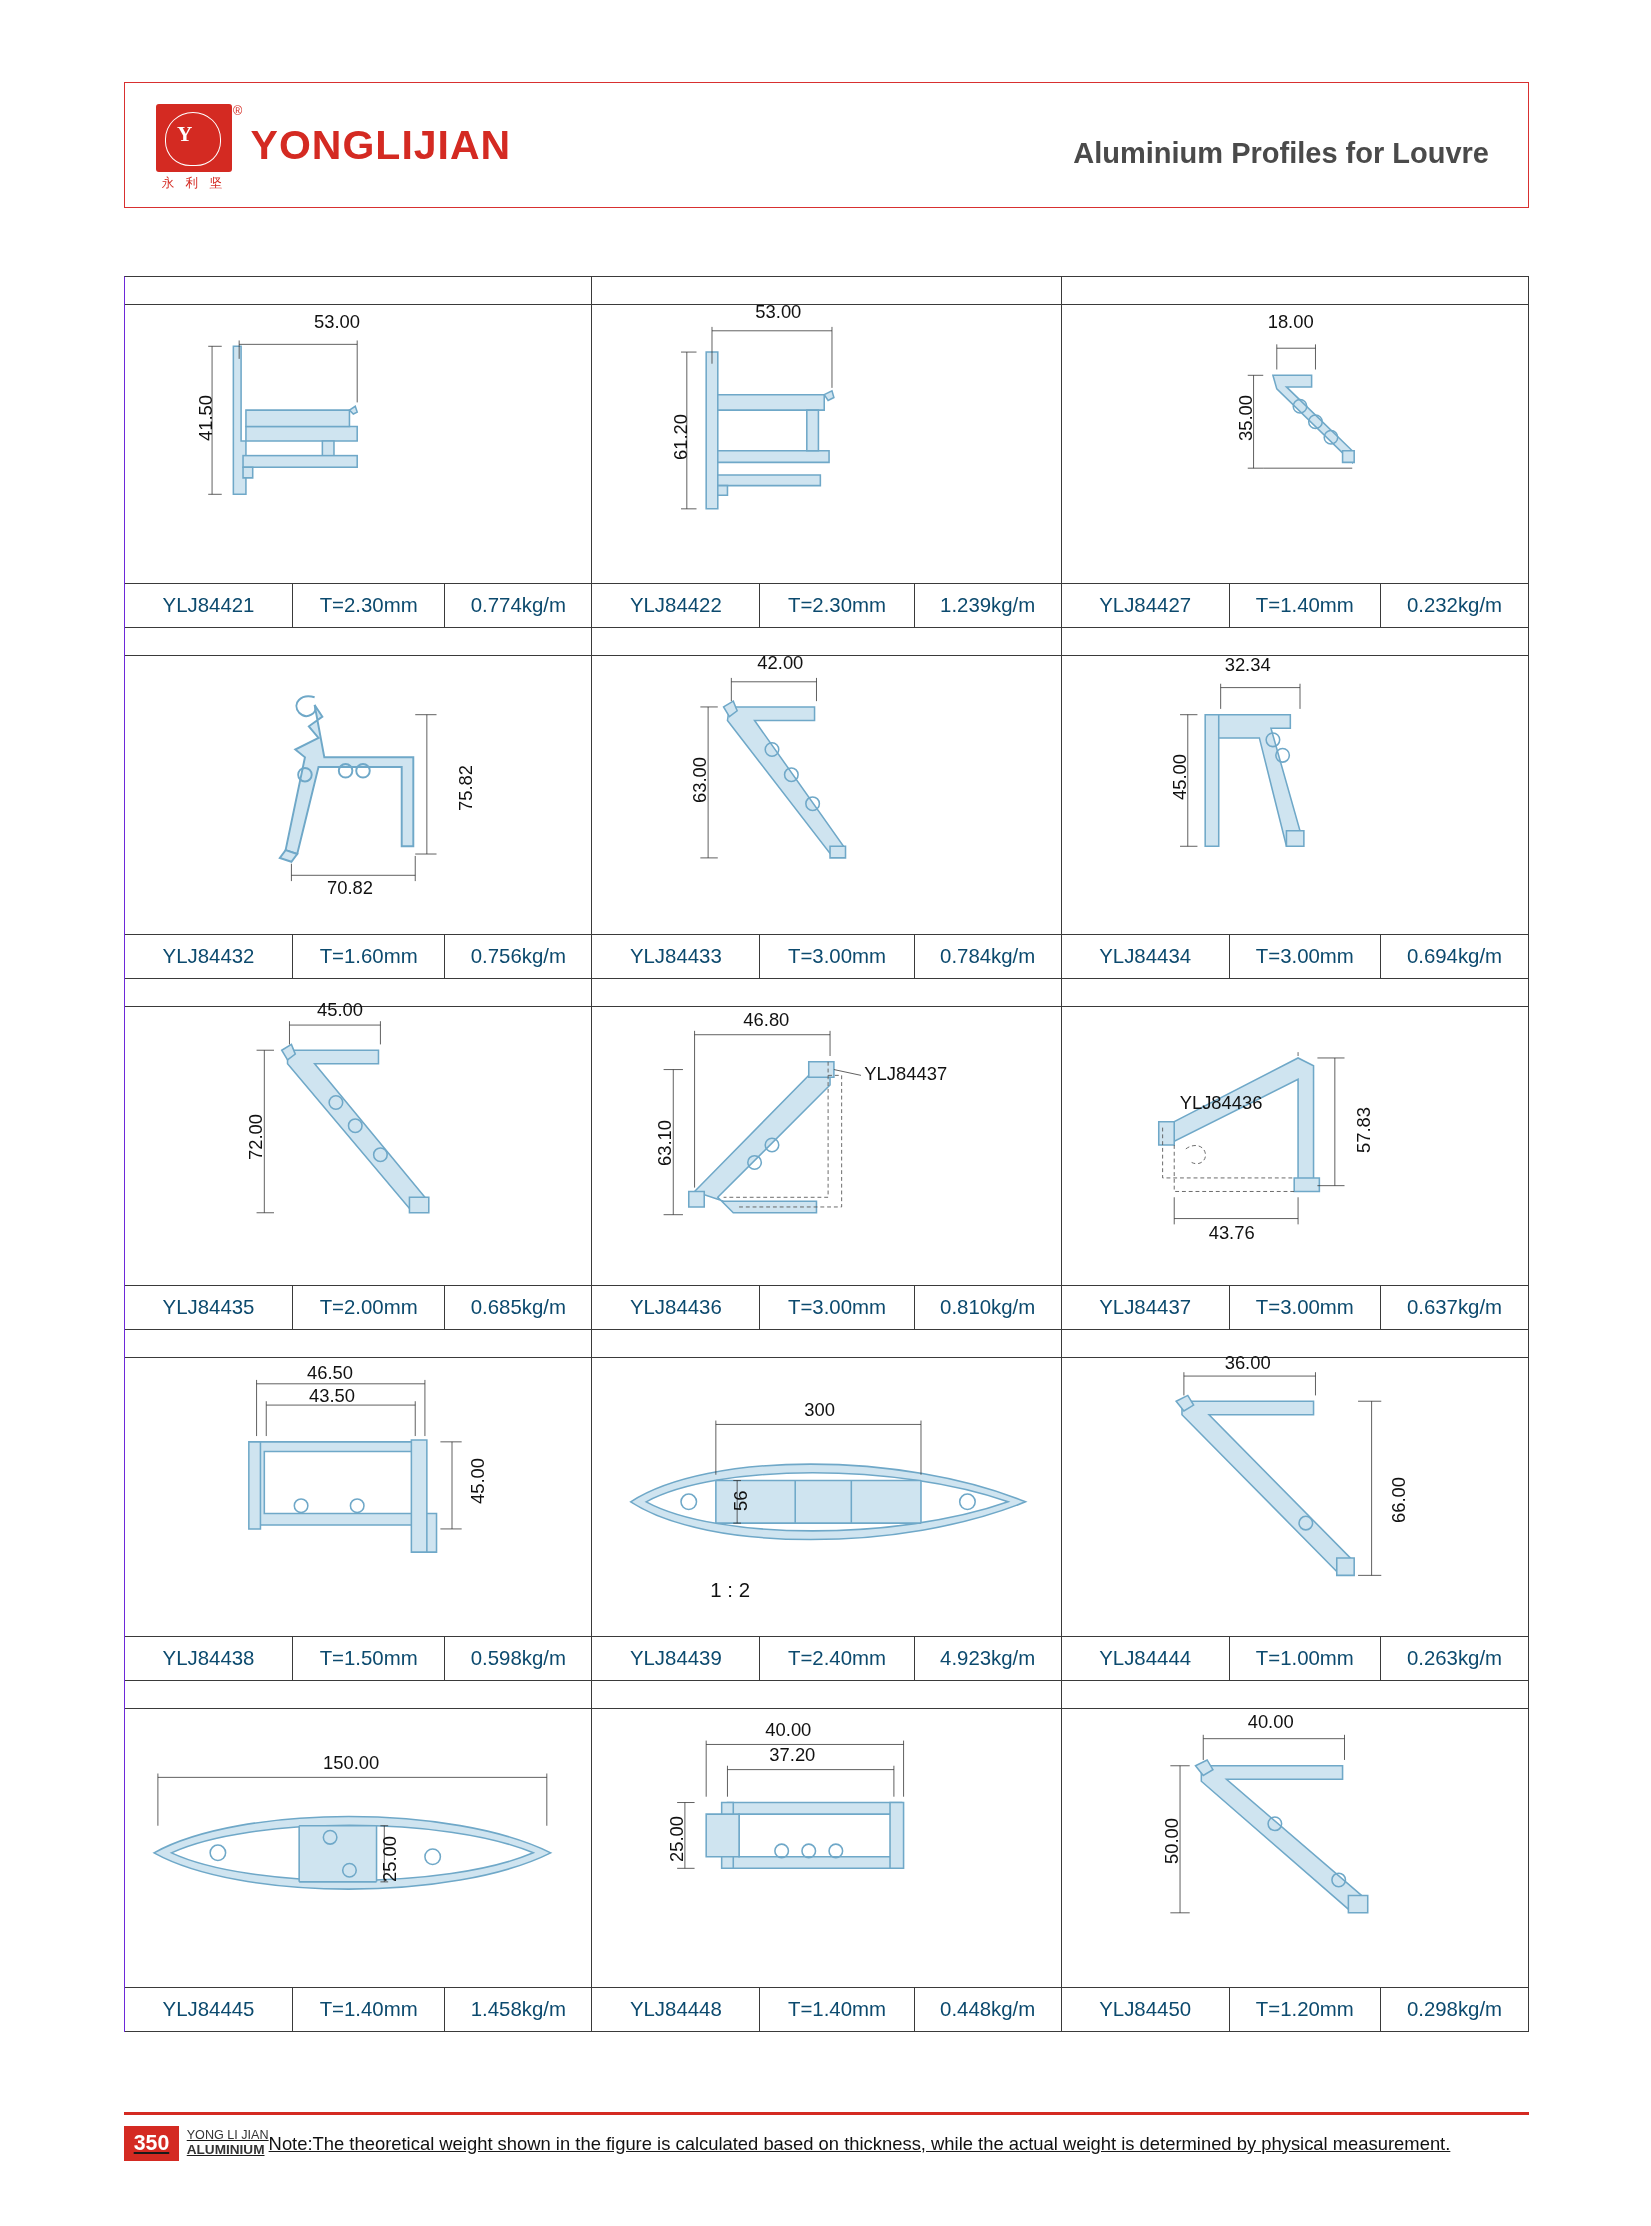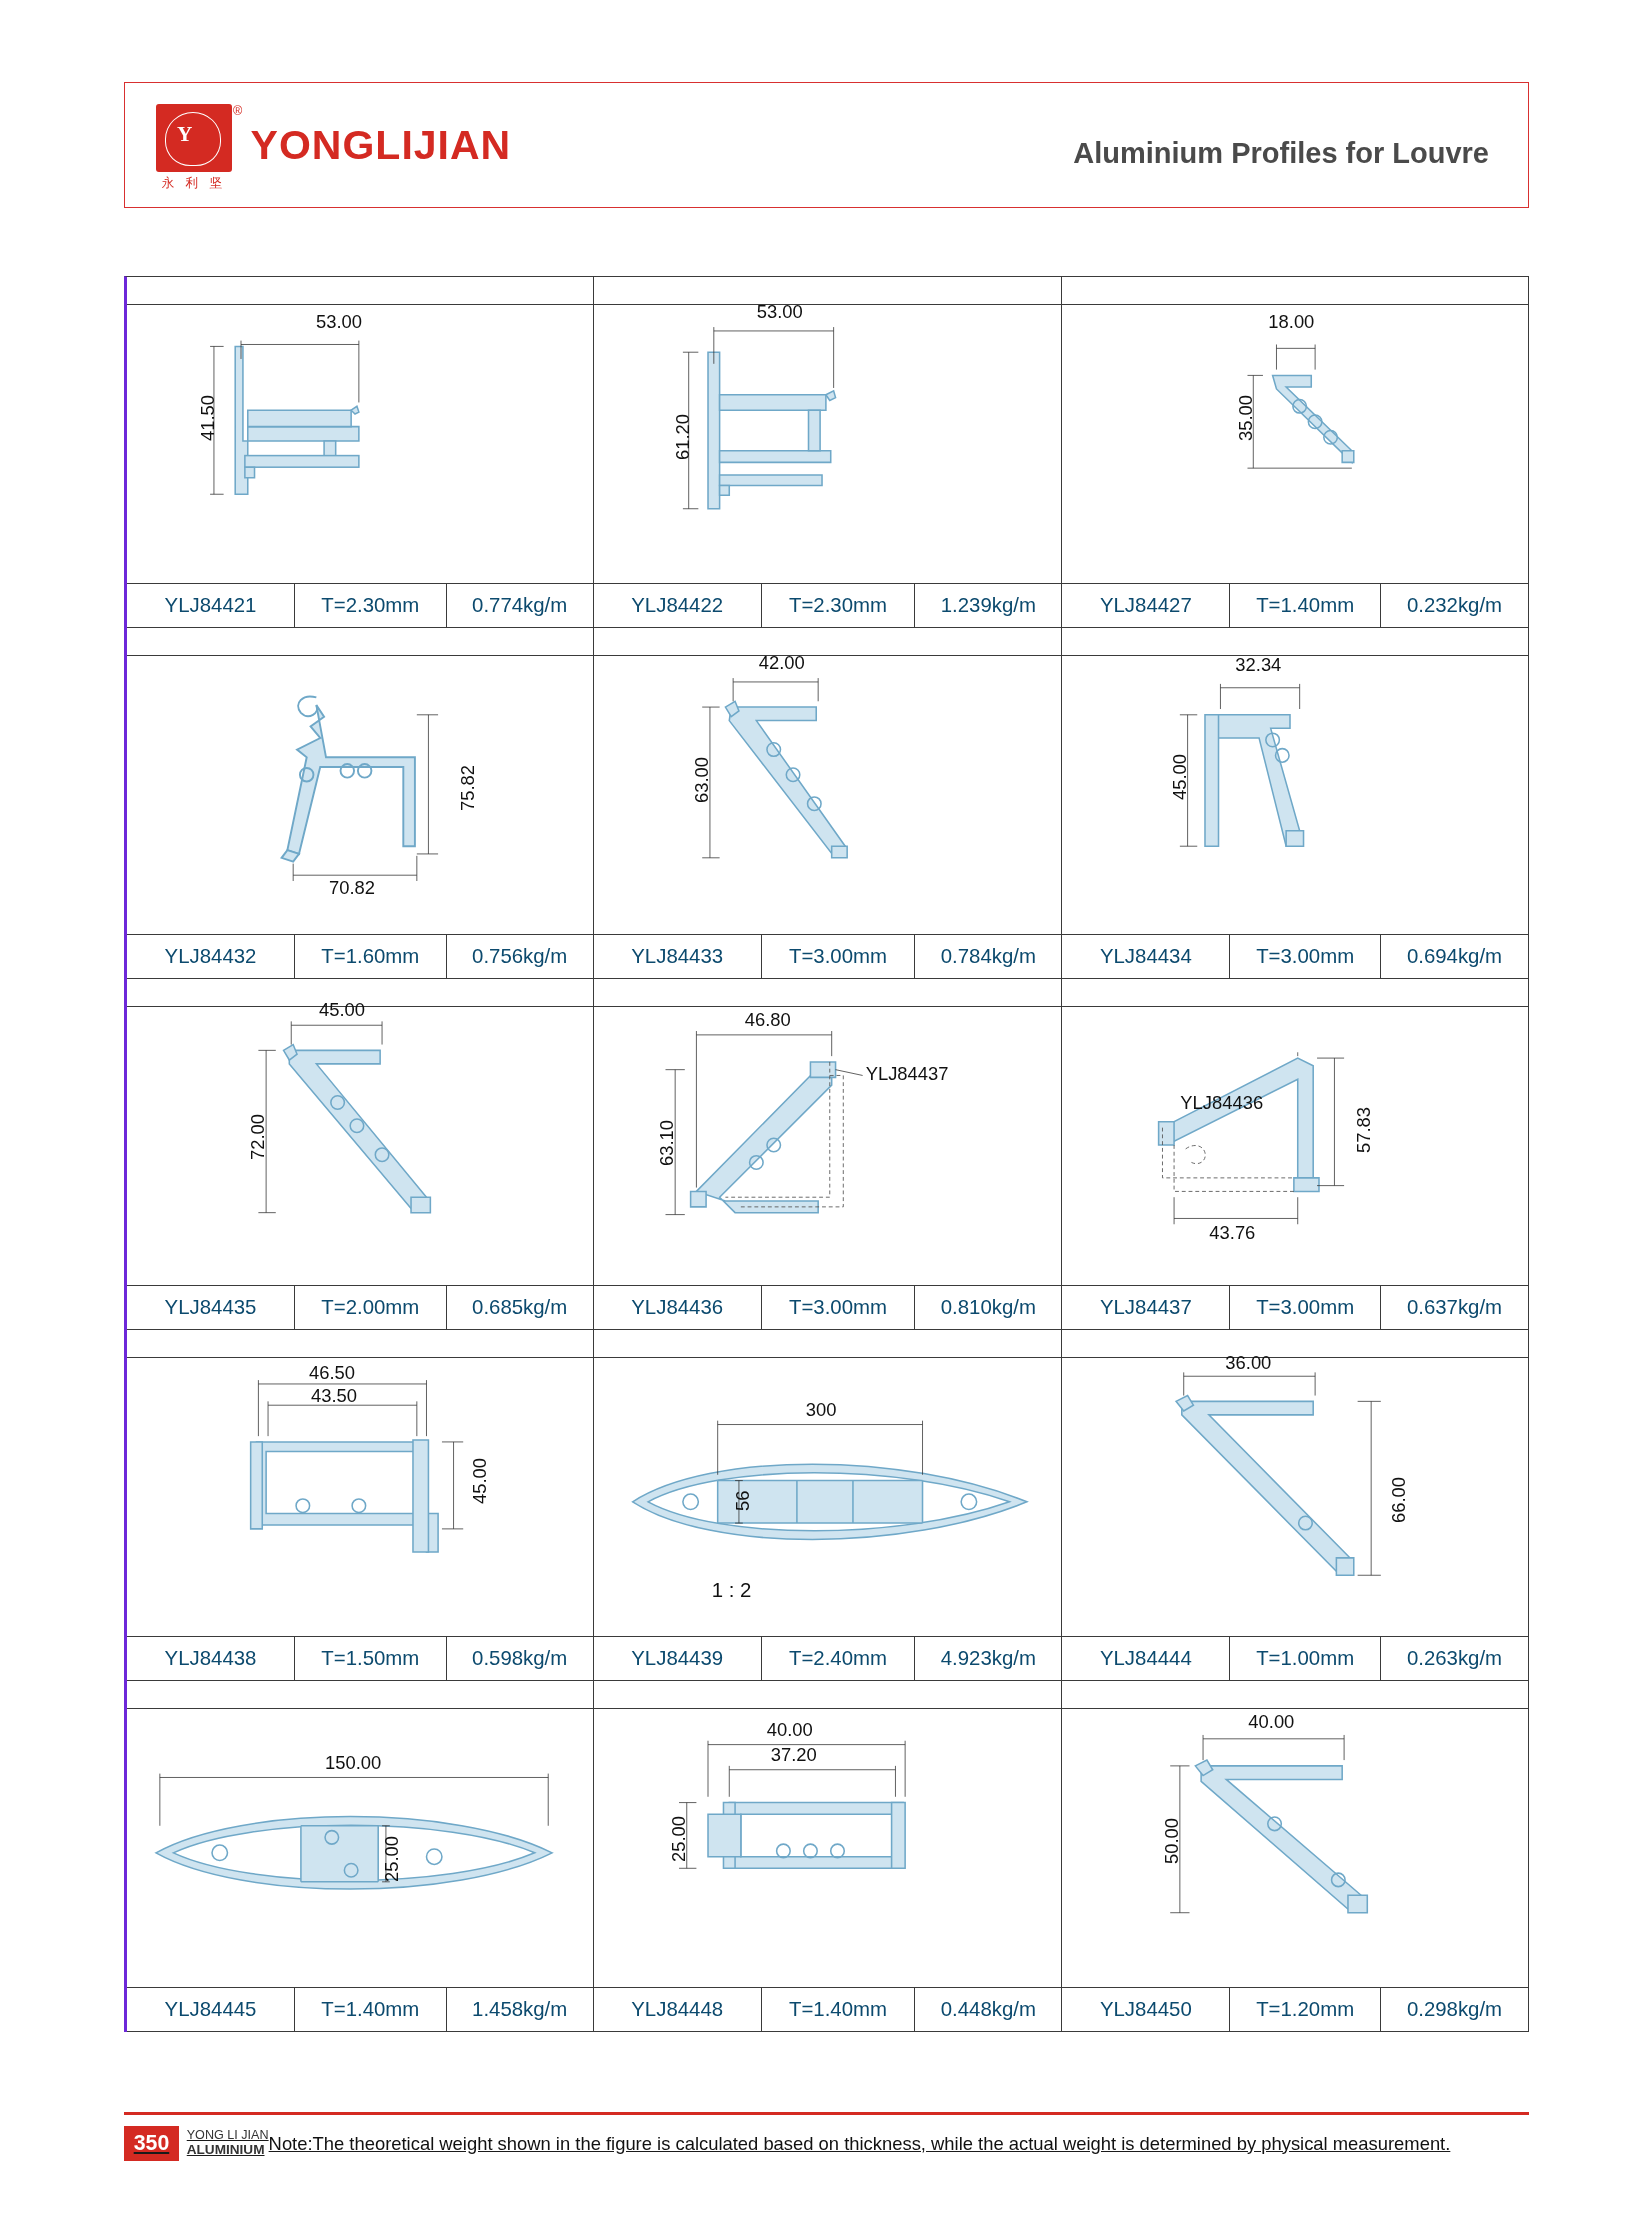--- a/index.html
+++ b/index.html
@@ -60,7 +60,7 @@
   
   .grid{
     position:absolute;left:124px;top:276px;width:1405px;
-    border-left:3px solid #6d28d9;border-top:1px solid #3a3a3a;
+    border-left:1px solid #6d28d9;border-top:1px solid #3a3a3a;
     box-sizing:border-box;
   }
   .row{display:flex;}

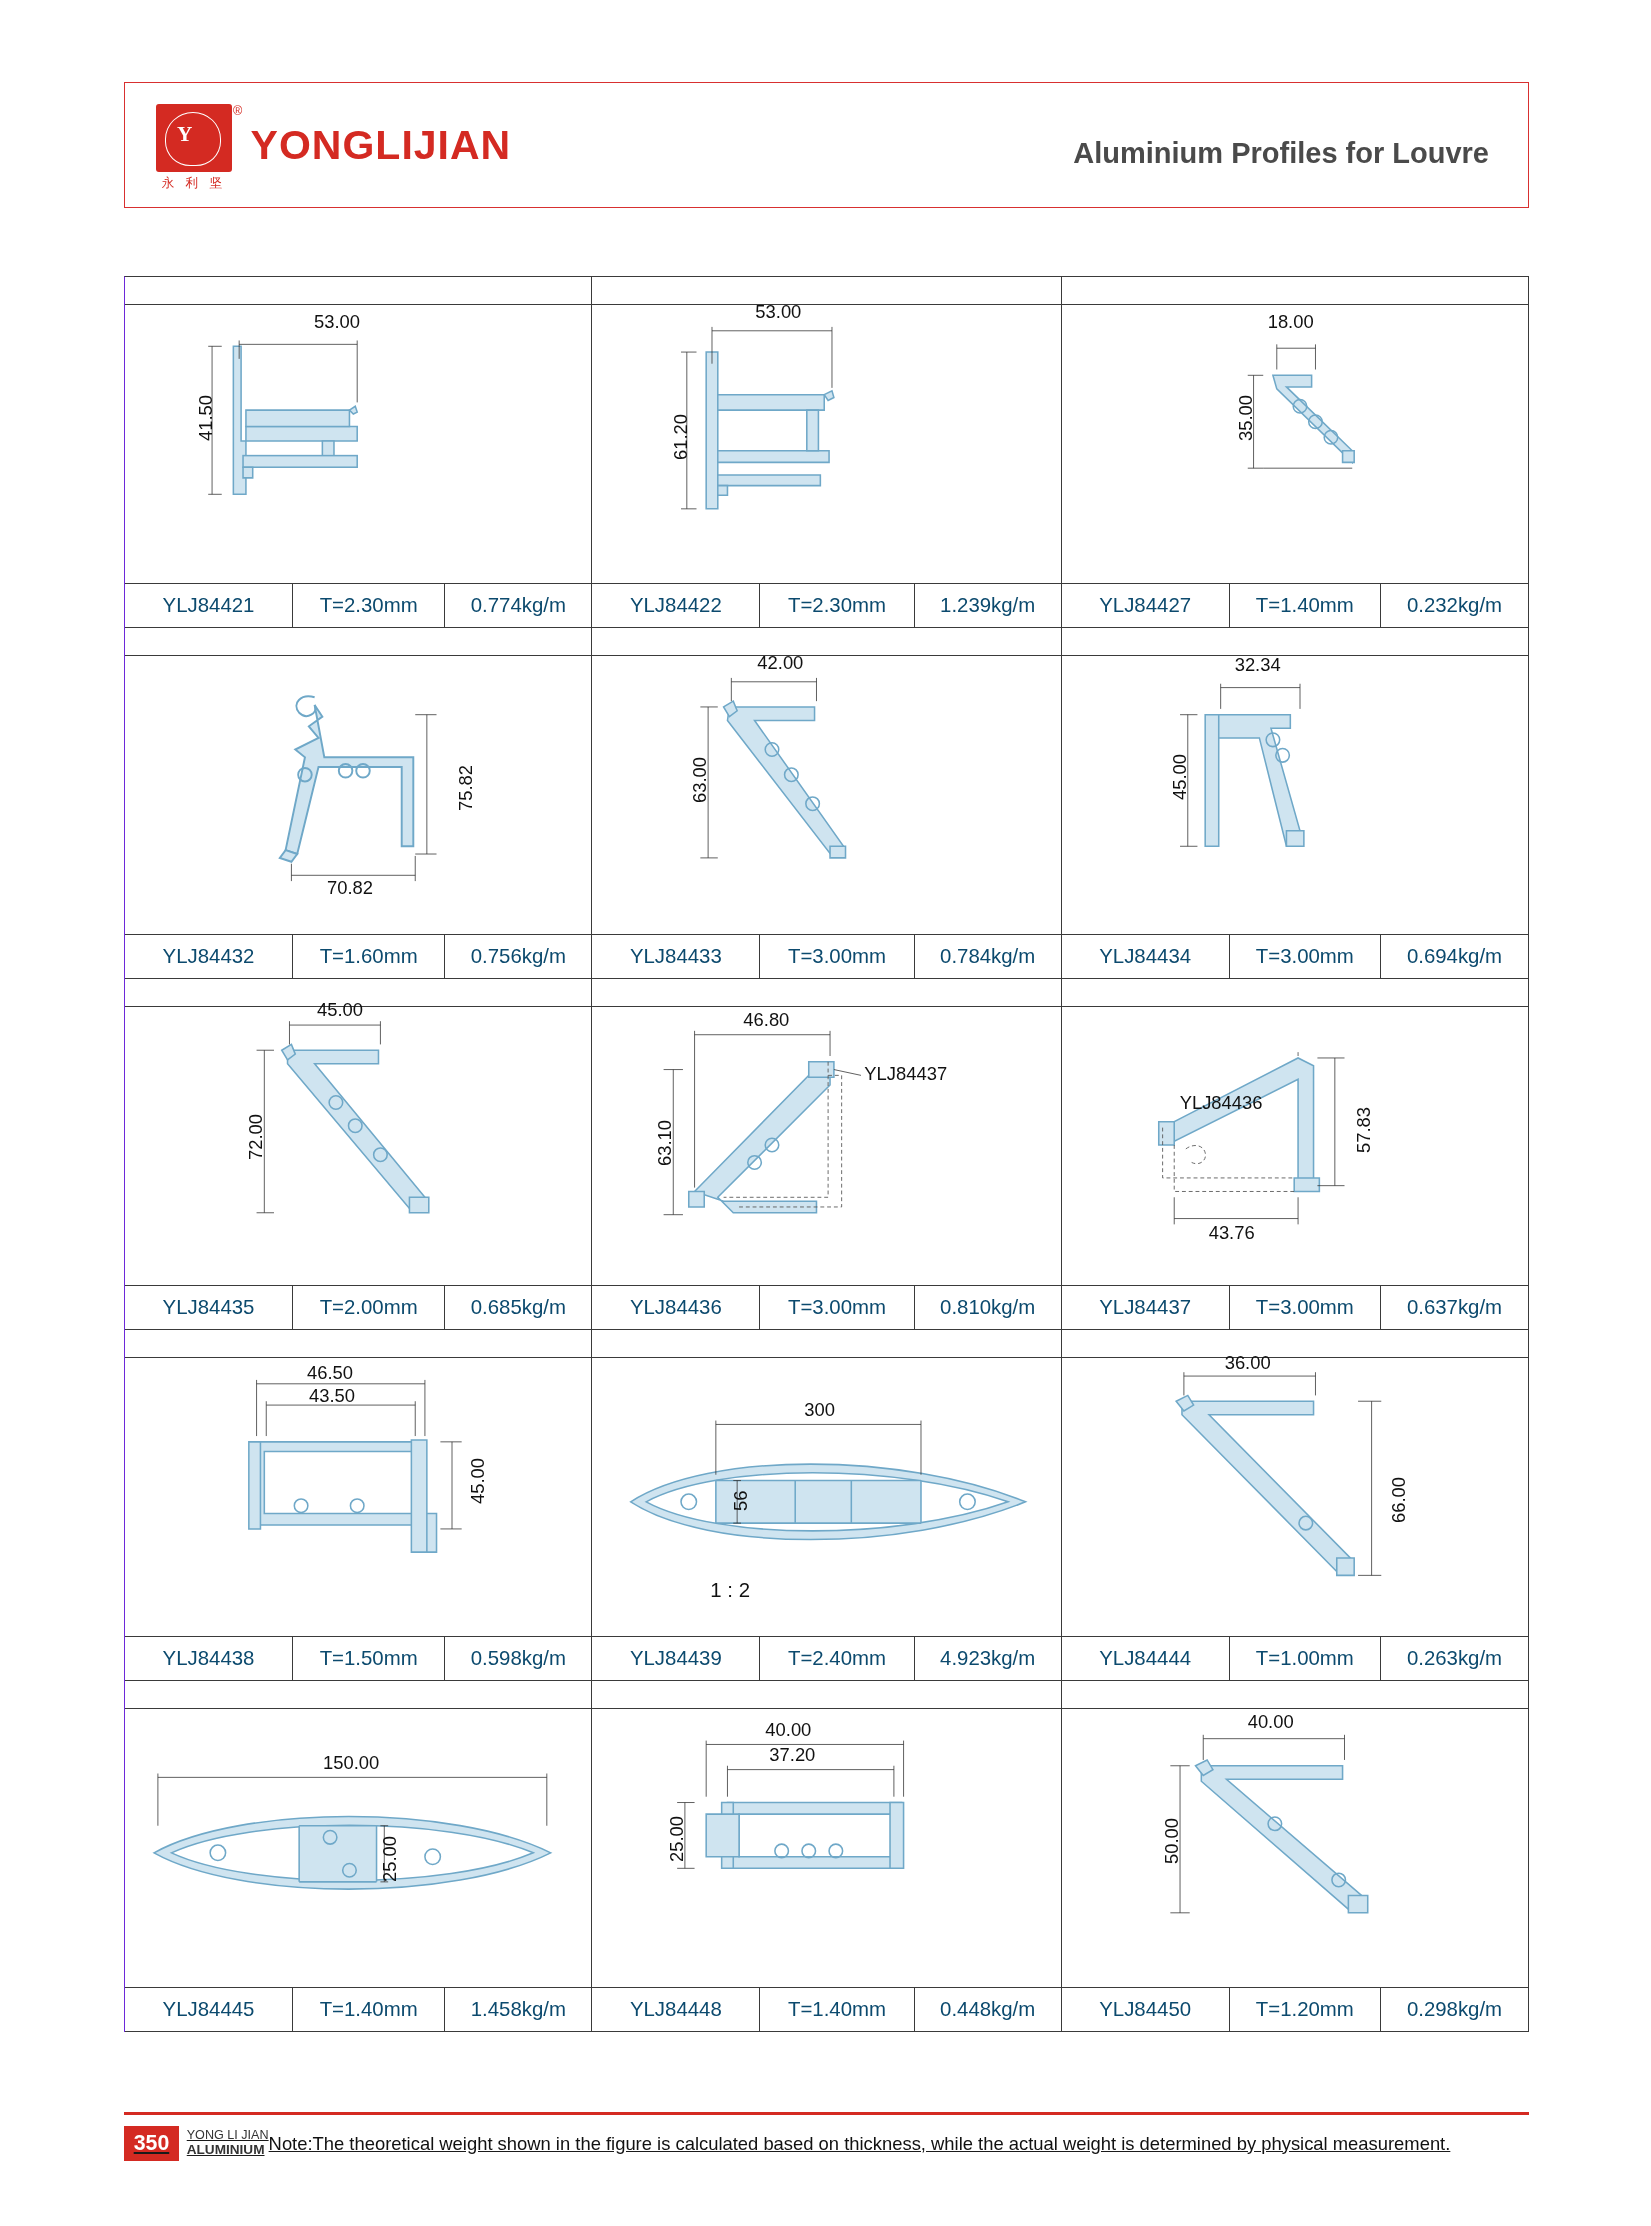--- a/index.html
+++ b/index.html
@@ -295,7 +295,7 @@
               <path d="M140 60 L122 60 M140 196 L122 196 M130 60 L130 196"></path>
             </g>
           </svg>
-          <div class="dim" style="left:173px;top:-1.9px;">32.34</div>
+          <div class="dim" style="left:163px;top:-1.9px;">32.34</div>
           <div class="dim vert" style="left:107px;top:144px;">45.00</div>
         </div>
         <div class="labels">

